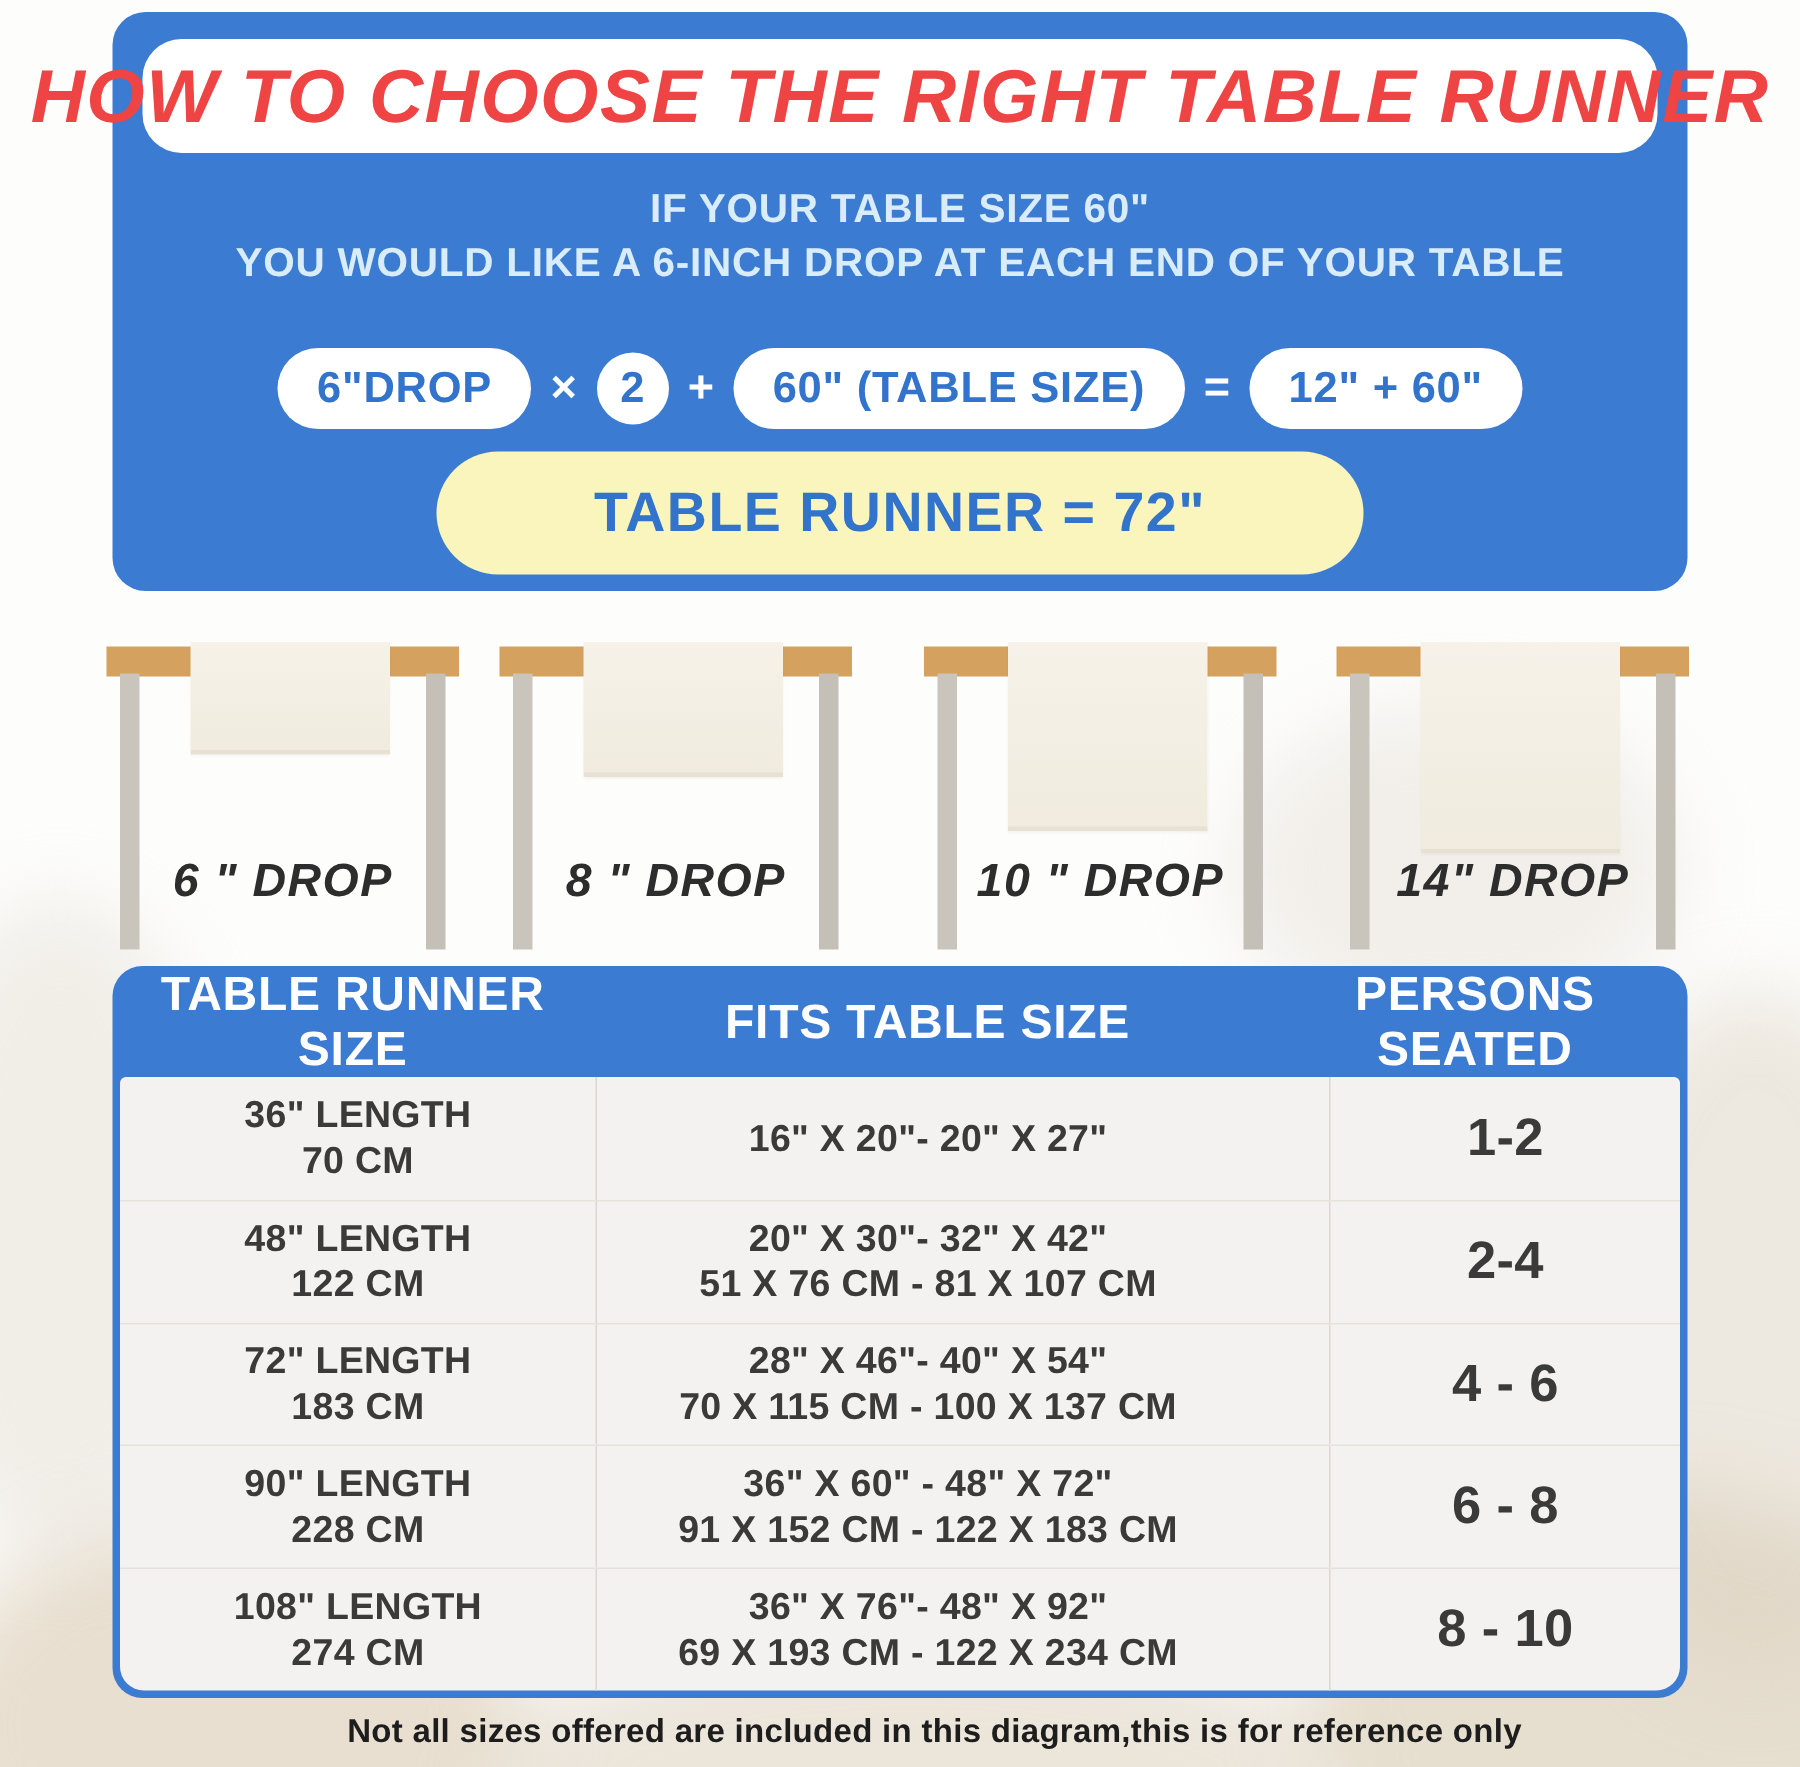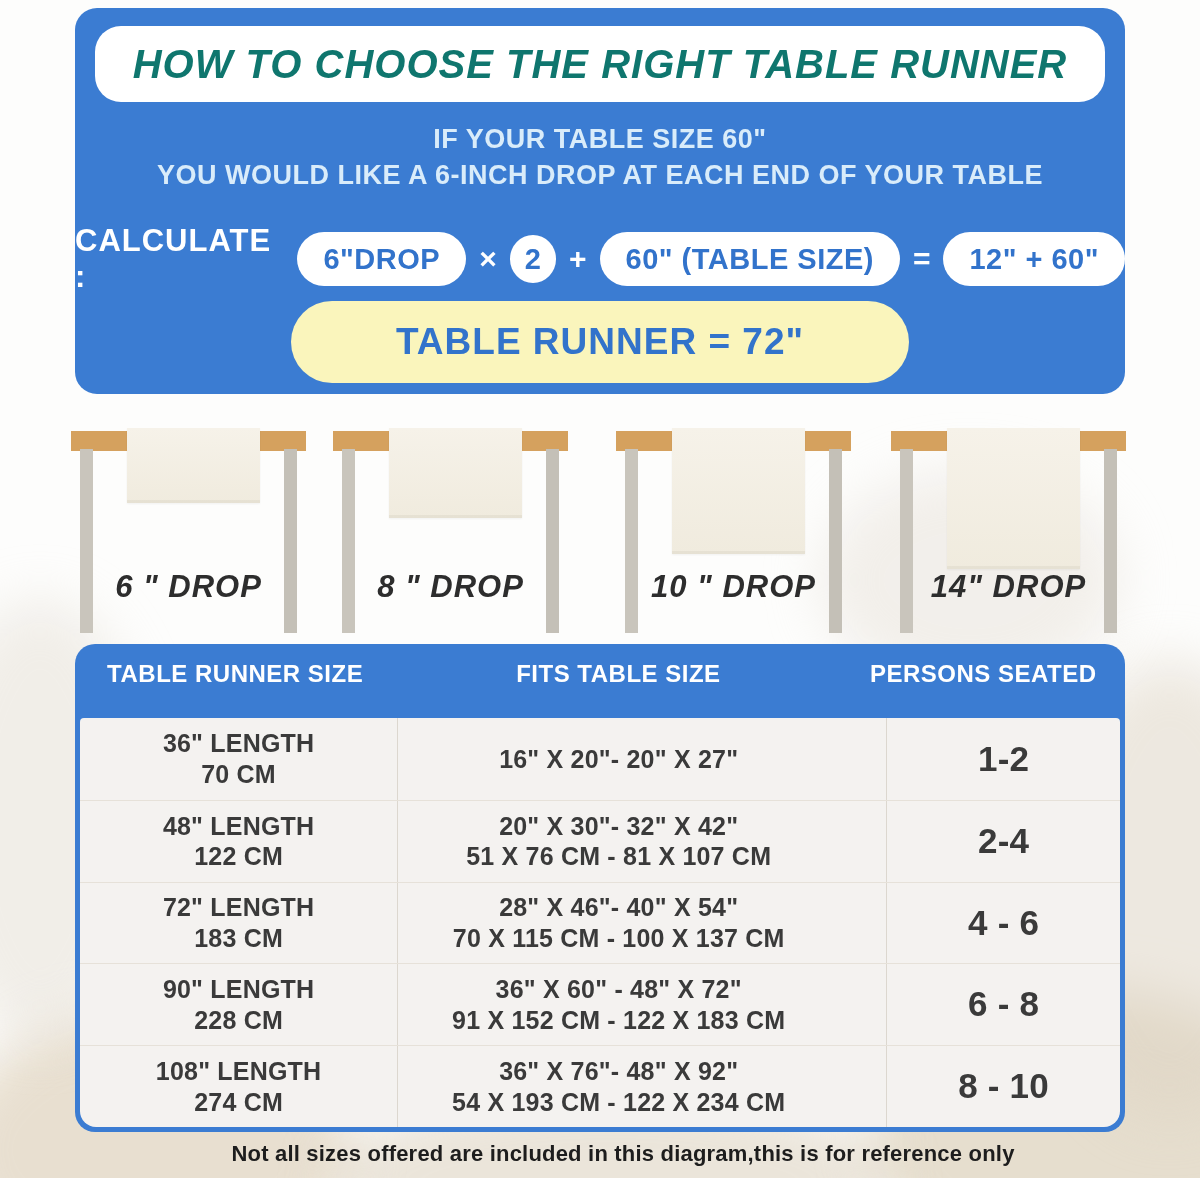--- a/index.html
+++ b/index.html
@@ -28,8 +28,8 @@
     display:flex;align-items:center;justify-content:center;
   }
   .title-box h1{
-    margin:0;font-size:40px;font-weight:bold;font-style:italic;
-    color:#0f766e;letter-spacing:1px;white-space:nowrap;
+    margin:0;font-size:50px;font-weight:bold;font-style:italic;
+    color:#ef4444;letter-spacing:1px;white-space:nowrap;
   }
   .sub{
     position:absolute;left:0;right:0;text-align:center;

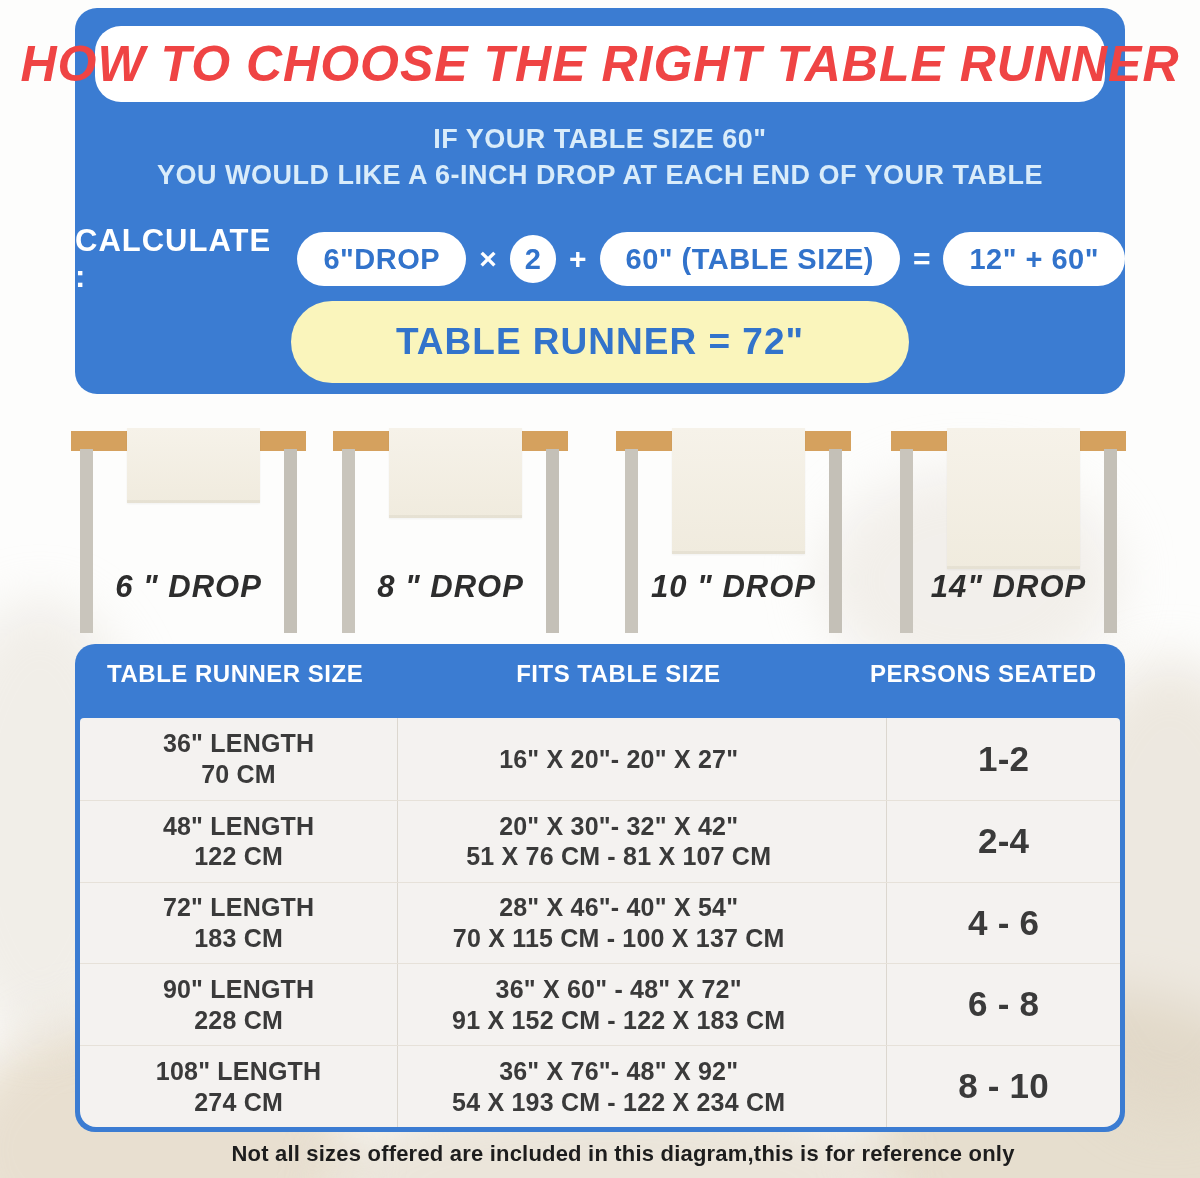--- a/index.html
+++ b/index.html
@@ -133,7 +133,6 @@
   <div class="sub s2">YOU WOULD LIKE A 6-INCH DROP AT EACH END OF YOUR TABLE</div>
 
   <div class="calc-row">
-    <span class="calc-label">CALCULATE :</span>
     <span class="pill">6"DROP</span>
     <span class="op">×</span>
     <span class="circle">2</span>

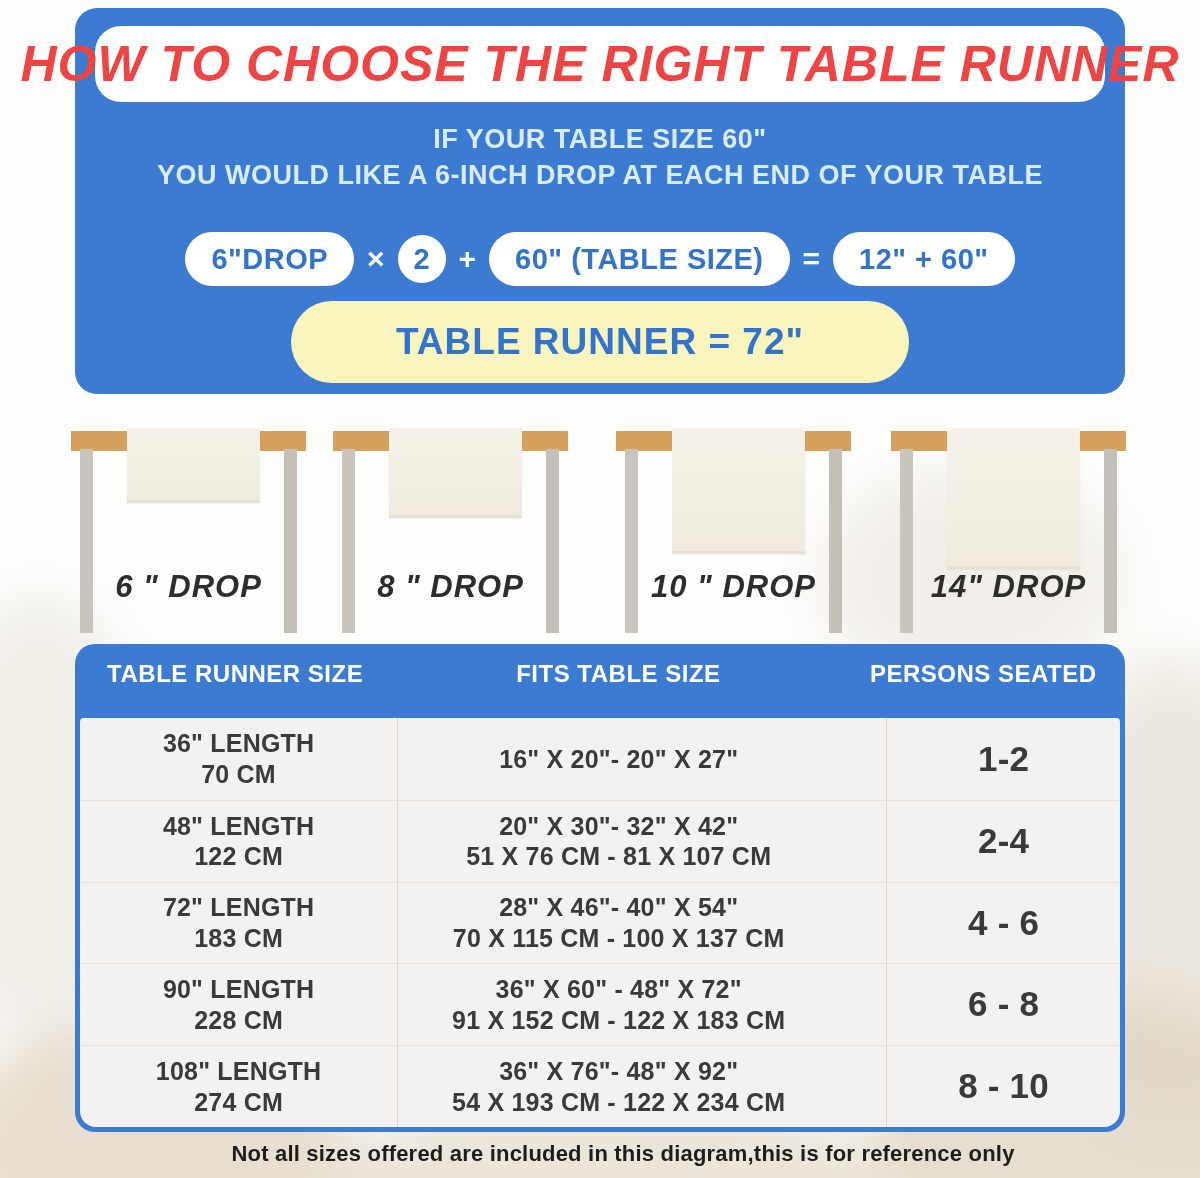--- a/index.html
+++ b/index.html
@@ -90,7 +90,7 @@
   .size-head{
     height:60px;display:grid;grid-template-columns:30.5% 42.5% 27%;
     align-items:center;text-align:center;
-    color:#ffffff;font-size:24px;font-weight:bold;letter-spacing:.5px;
+    color:#ffffff;font-size:32px;font-weight:bold;letter-spacing:.5px;
   }
   .size-body{
     position:absolute;left:5px;right:5px;top:74px;bottom:5px;

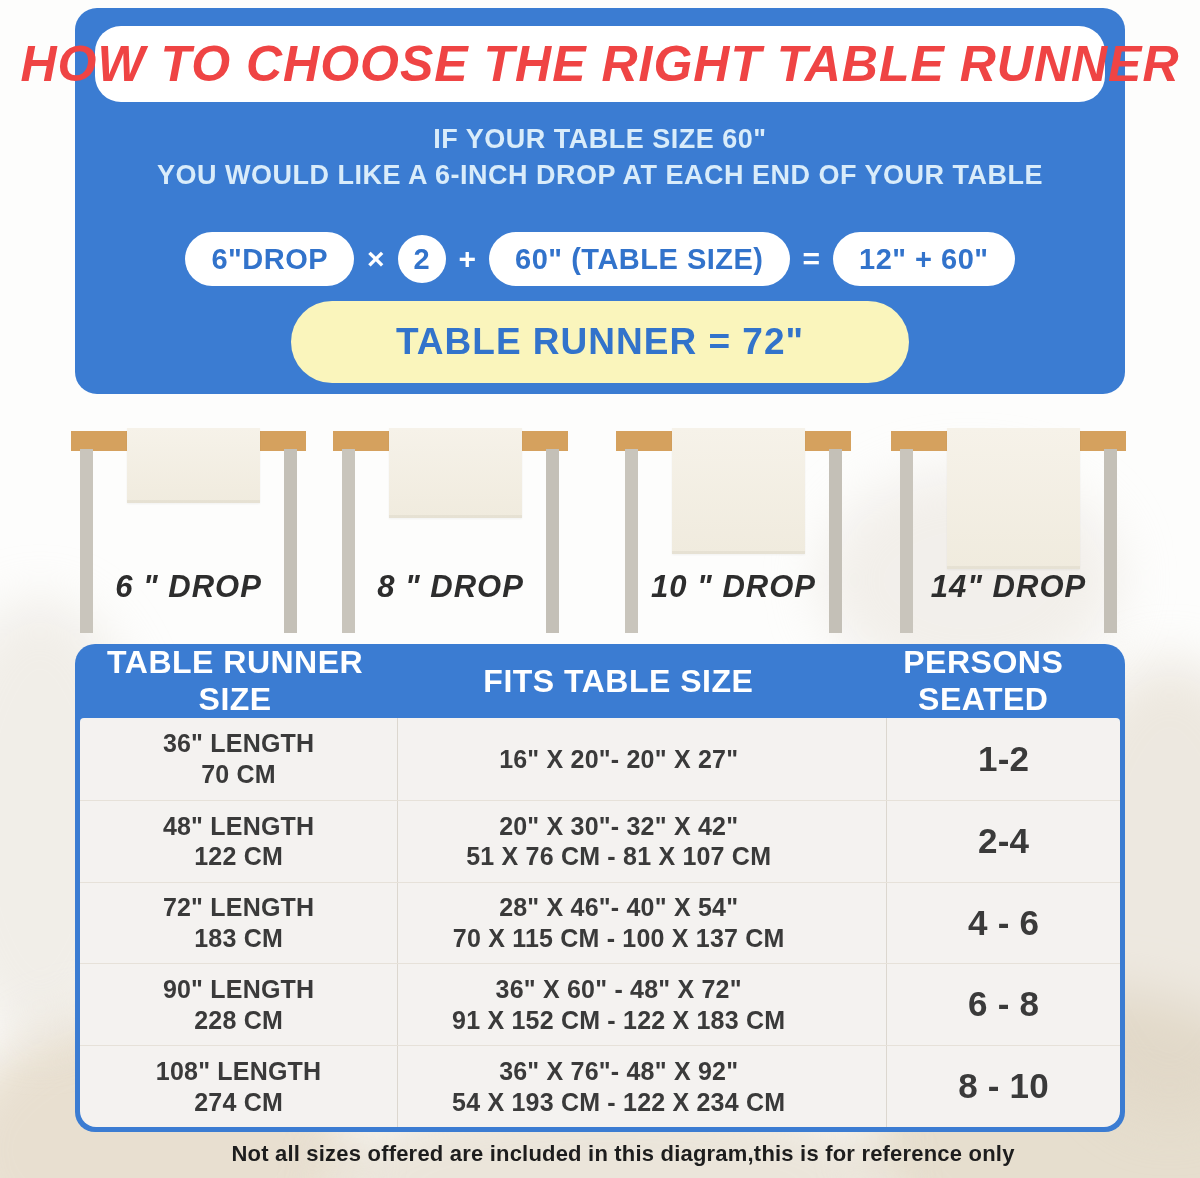--- a/index.html
+++ b/index.html
@@ -236,7 +236,7 @@
       </div>
       <div class="cell mid">
         <span>36" X 76"- 48" X 92"</span>
-        <span>54 X 193 CM - 122 X 234 CM</span>
+        <span>69 X 193 CM - 122 X 234 CM</span>
       </div>
       <div class="cell right">8 - 10</div>
     </div>

